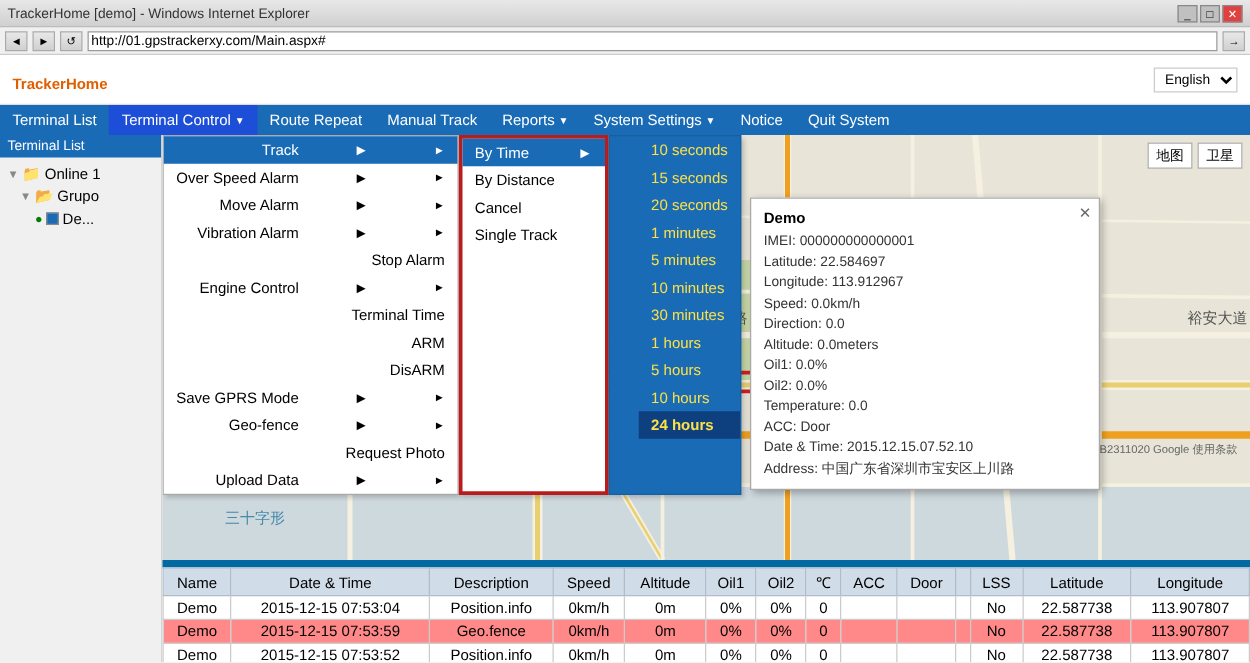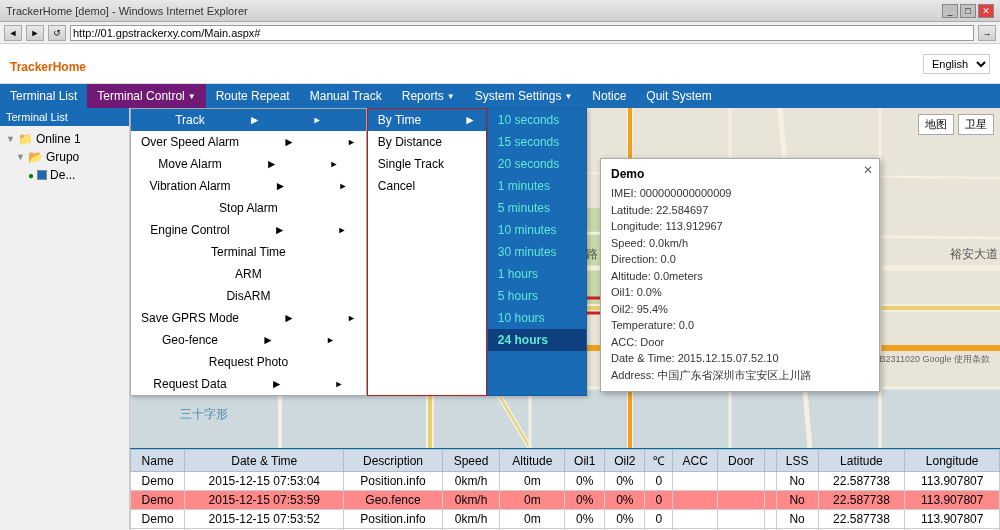--- a/index.html
+++ b/index.html
@@ -85,7 +85,7 @@
       white-space: nowrap;
       gap: 3px;
     }
-    .nav-item.active { background: #701a75; }
+    .nav-item.active { background: #1d4ed8; }
     .nav-arrow { font-size: 8px; }
 
     

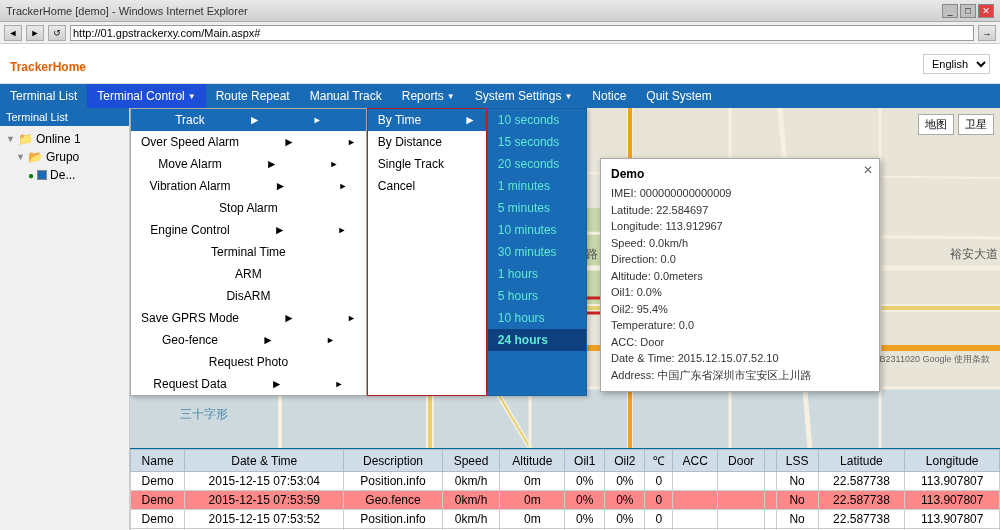--- a/index.html
+++ b/index.html
@@ -138,7 +138,7 @@
       cursor: pointer;
       display: flex;
       align-items: center;
-      justify-content: center;
+      justify-content: flex-end;
       white-space: nowrap;
       font-size: 12px;
       gap: 44px;

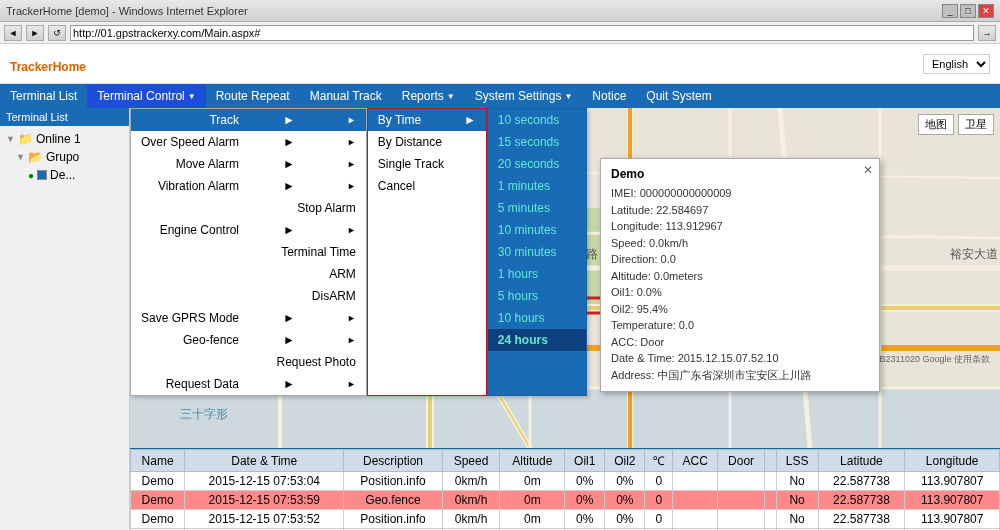--- a/index.html
+++ b/index.html
@@ -148,7 +148,7 @@
 
     .menu-level2 {
       background: #fff;
-      border: 1px solid #b91c1c;
+      border: 3px solid #b91c1c;
       min-width: 120px;
       box-shadow: 2px 2px 4px rgba(0,0,0,0.2);
       position: absolute;

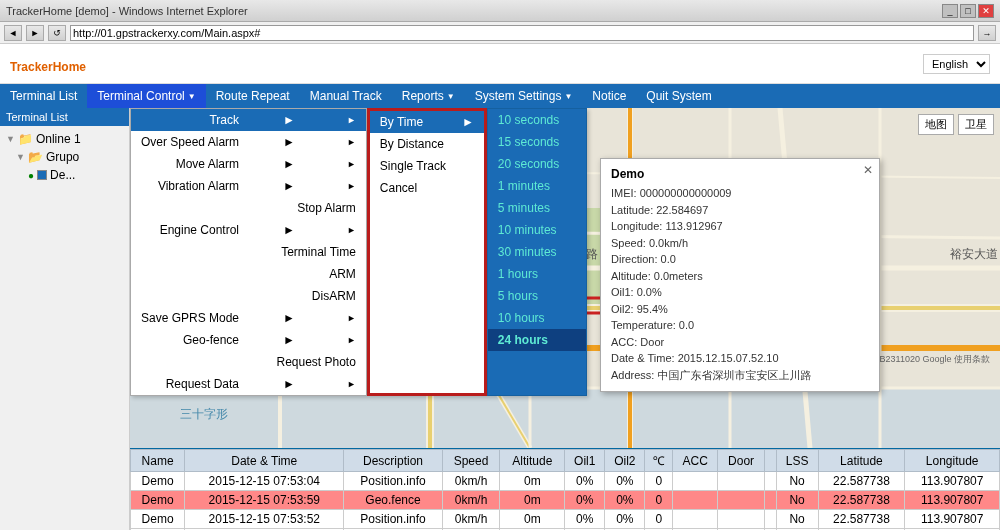--- a/index.html
+++ b/index.html
@@ -174,9 +174,10 @@
     .menu-level3 .menu-item {
       padding: 4px 10px;
       cursor: pointer;
-      color: #5eead4;
+      color: #fde047;
       white-space: nowrap;
       font-size: 12px;
+      margin-left: 23px;
     }
     .menu-level3 .menu-item.active-item { background: #0e4080; font-weight: bold; }
 

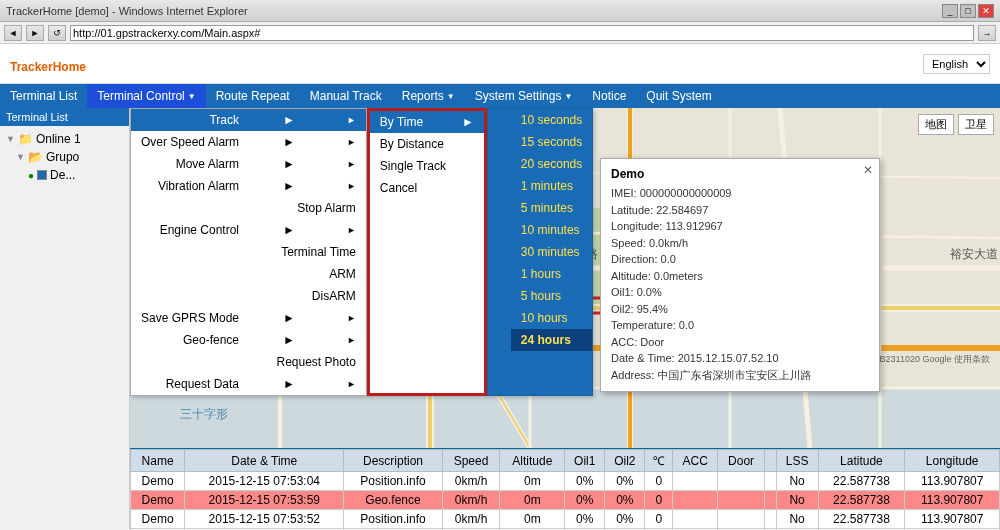--- a/index.html
+++ b/index.html
@@ -583,10 +583,10 @@
               <span>By Distance</span>
             </div>
             <div class="menu-item">
+              <span>Cancel</span>
+            </div>
+            <div class="menu-item">
               <span>Single Track</span>
-            </div>
-            <div class="menu-item">
-              <span>Cancel</span>
             </div>
           </div>
 

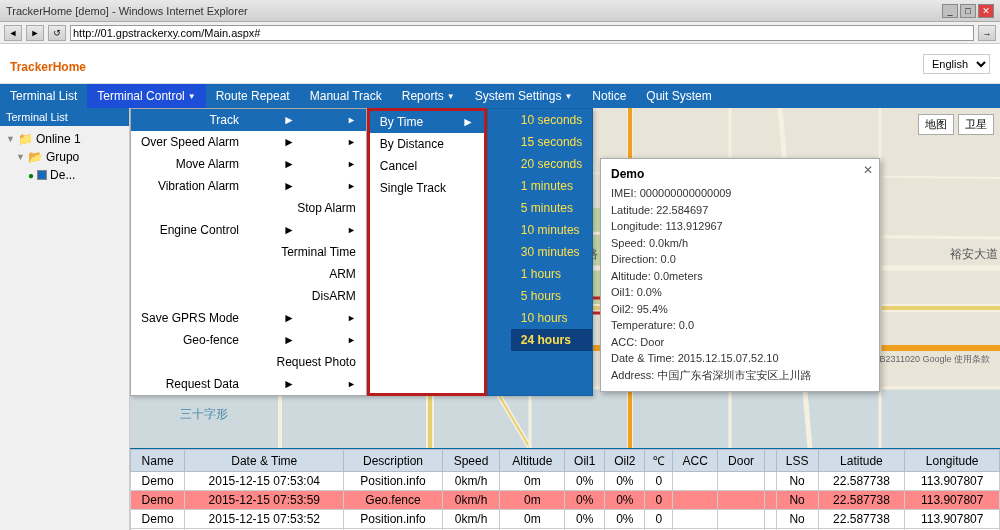--- a/index.html
+++ b/index.html
@@ -508,7 +508,7 @@
         <div class="info-popup">
           <div class="info-popup-close">✕</div>
           <div class="info-popup-title">Demo</div>
-          <div class="info-popup-row">IMEI: 000000000000009</div>
+          <div class="info-popup-row">IMEI: 000000000000001</div>
           <div class="info-popup-row">Latitude: 22.584697</div>
           <div class="info-popup-row">Longitude: 113.912967</div>
           <div class="info-popup-row">Speed: 0.0km/h</div>

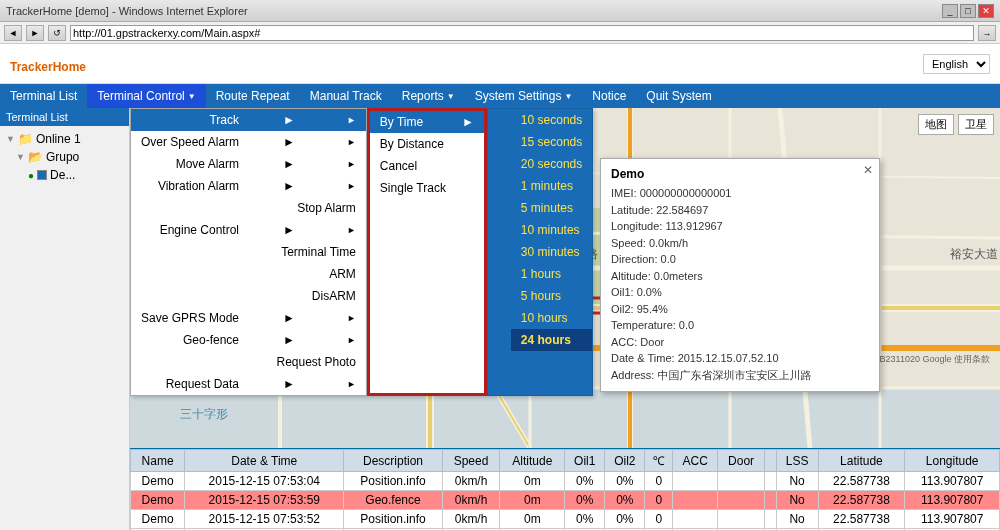--- a/index.html
+++ b/index.html
@@ -515,7 +515,7 @@
           <div class="info-popup-row">Direction: 0.0</div>
           <div class="info-popup-row">Altitude: 0.0meters</div>
           <div class="info-popup-row">Oil1: 0.0%</div>
-          <div class="info-popup-row">Oil2: 95.4%</div>
+          <div class="info-popup-row">Oil2: 0.0%</div>
           <div class="info-popup-row">Temperature: 0.0</div>
           <div class="info-popup-row">ACC: Door</div>
           <div class="info-popup-row">Date &amp; Time: 2015.12.15.07.52.10</div>

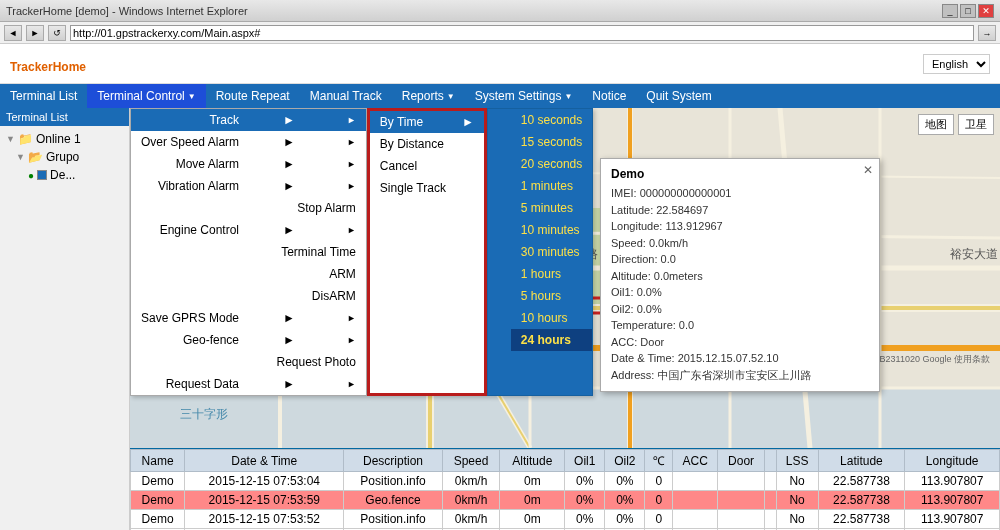--- a/index.html
+++ b/index.html
@@ -569,7 +569,7 @@
               <span>Request Photo</span>
             </div>
             <div class="menu-item has-sub">
-              <span>Request Data</span>
+              <span>Upload Data</span>
               <span>►</span>
             </div>
           </div>

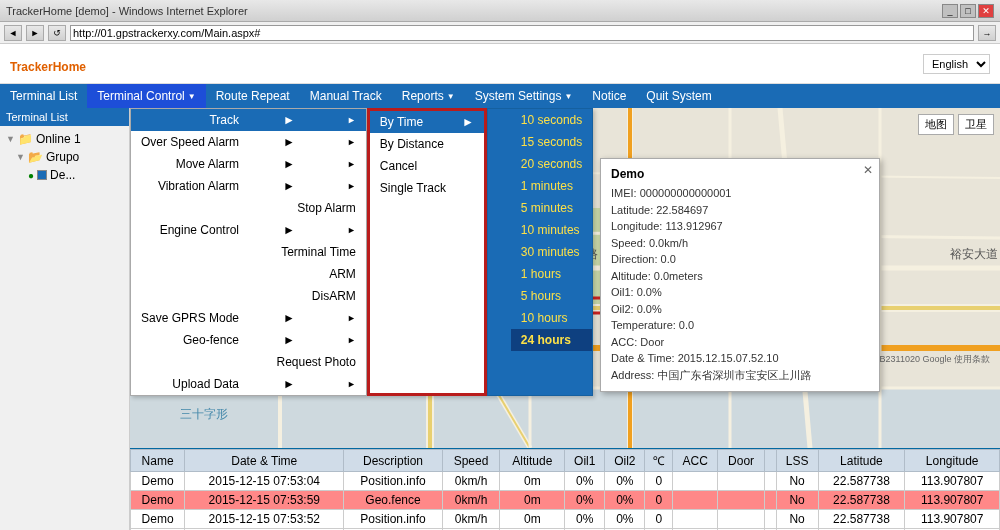--- a/index.html
+++ b/index.html
@@ -348,7 +348,7 @@
     .table-container {
       height: 82px;
       overflow: hidden;
-      border-top: 1px solid #0369a1;
+      border-top: 6px solid #0369a1;
     }
   </style>
 </head>

